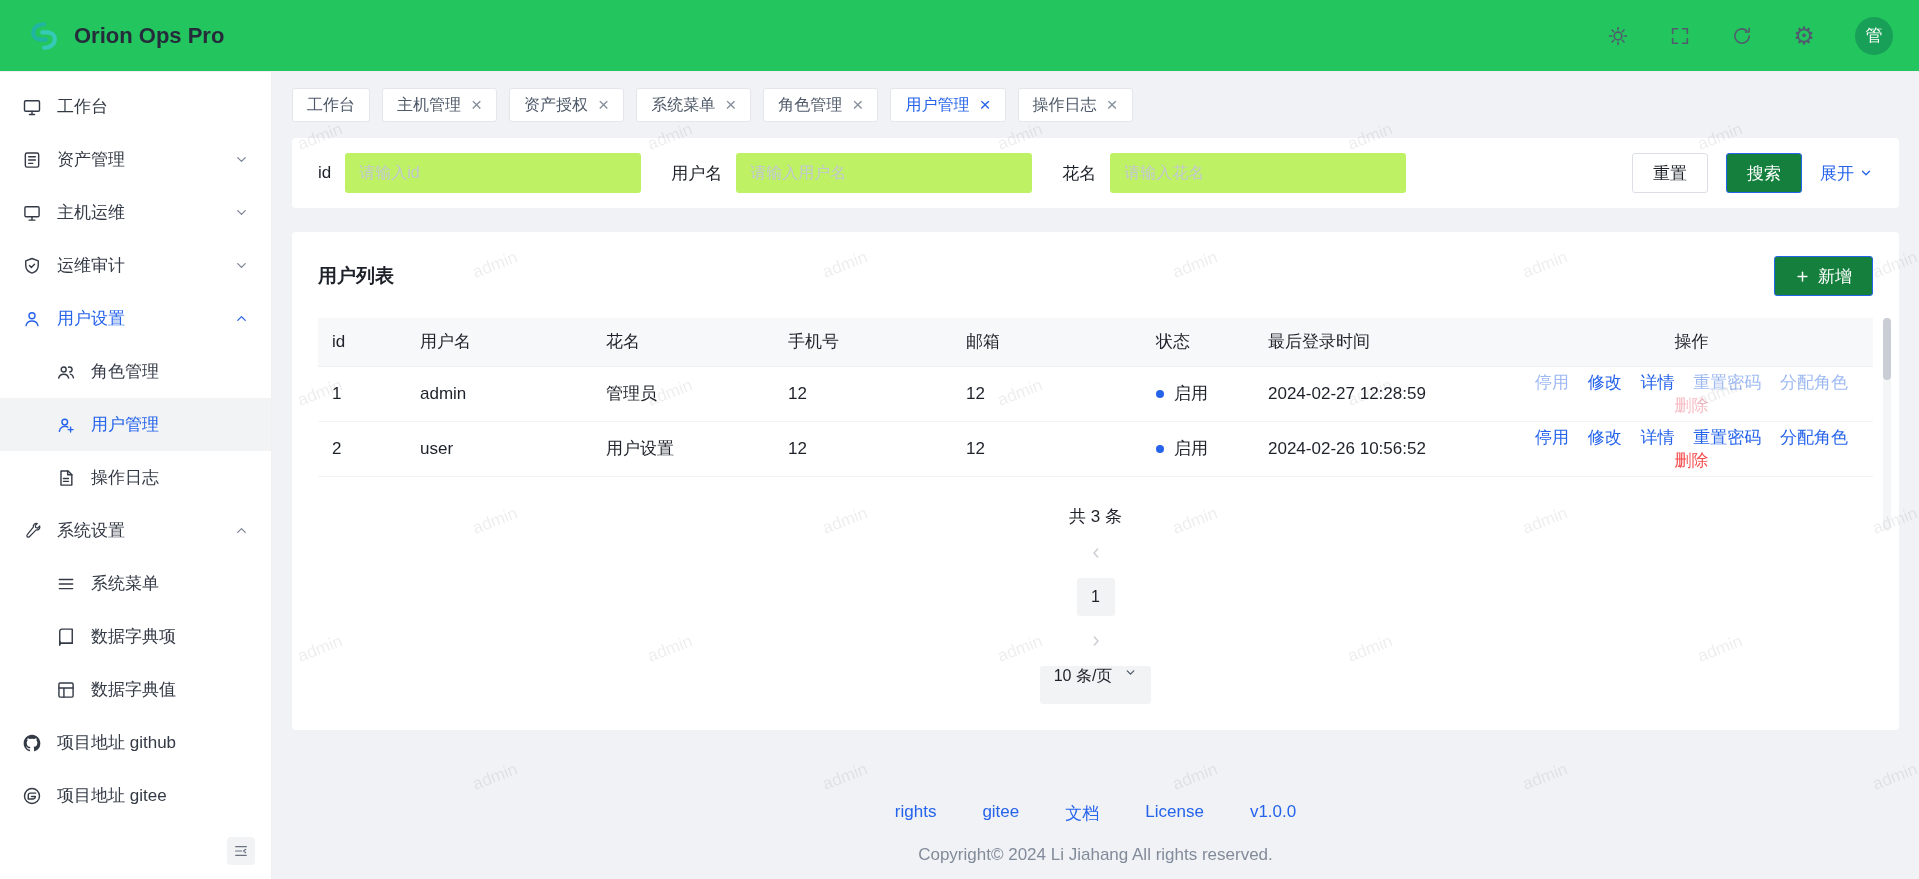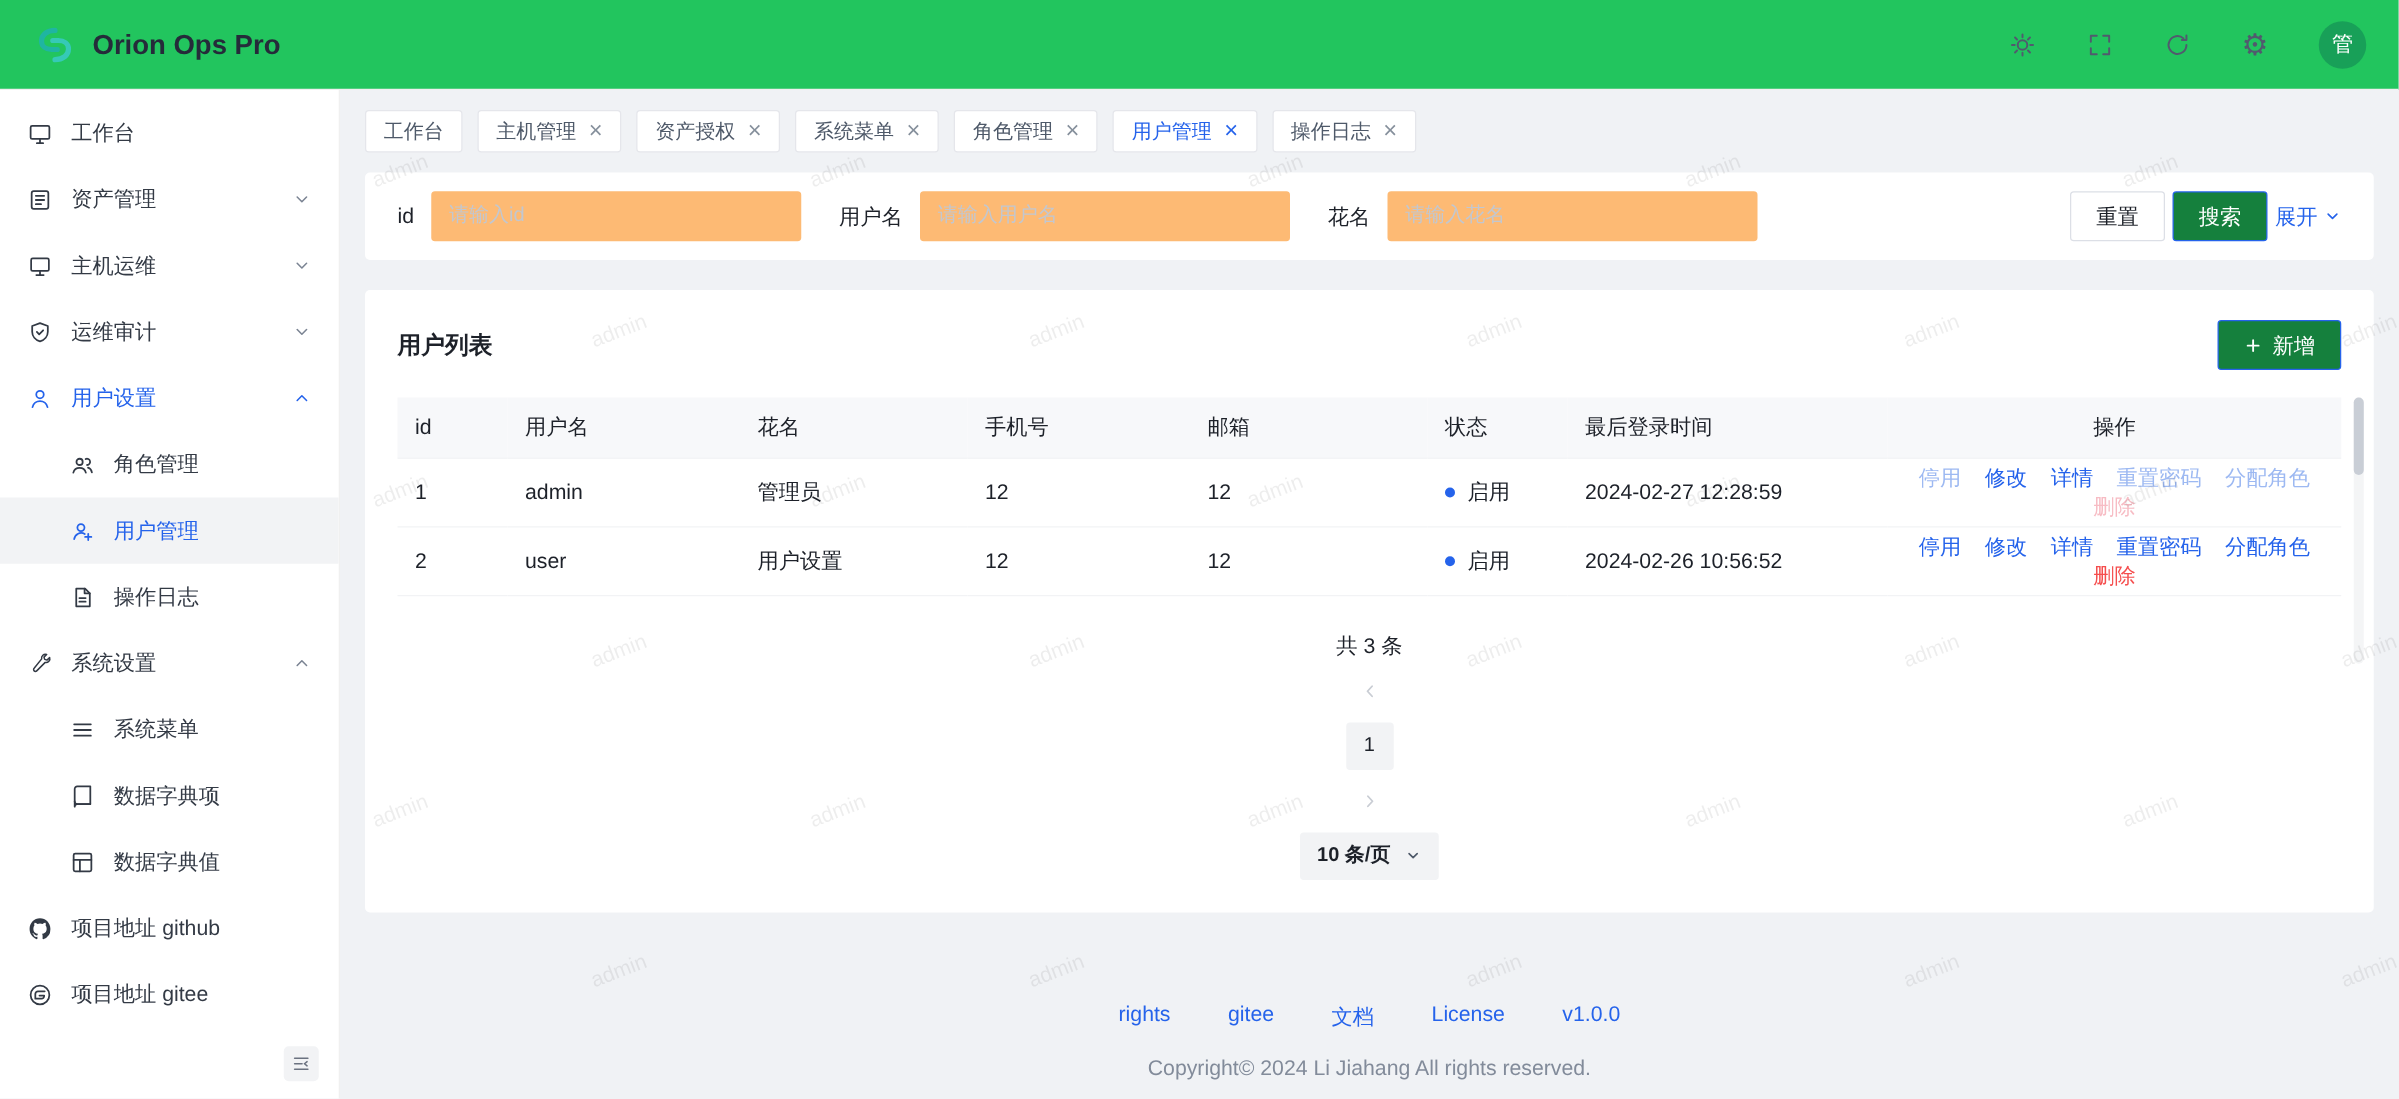--- a/index.html
+++ b/index.html
@@ -68,7 +68,7 @@
   .sfield { display:flex; align-items:center; margin-right:30px; }
   .sfield label { font-size:17px; color:#1d2129; margin-right:14px; white-space:nowrap; }
   .sfield input {
-    width:296px; height:40px; background:#fdba74; border:none; border-radius:3px;
+    width:296px; height:40px; background:#bef264; border:none; border-radius:3px;
     padding:0 14px; font-size:16px; color:#1d2129; outline:none;
   }
   .sfield input::placeholder { color:#c2c7d0; }

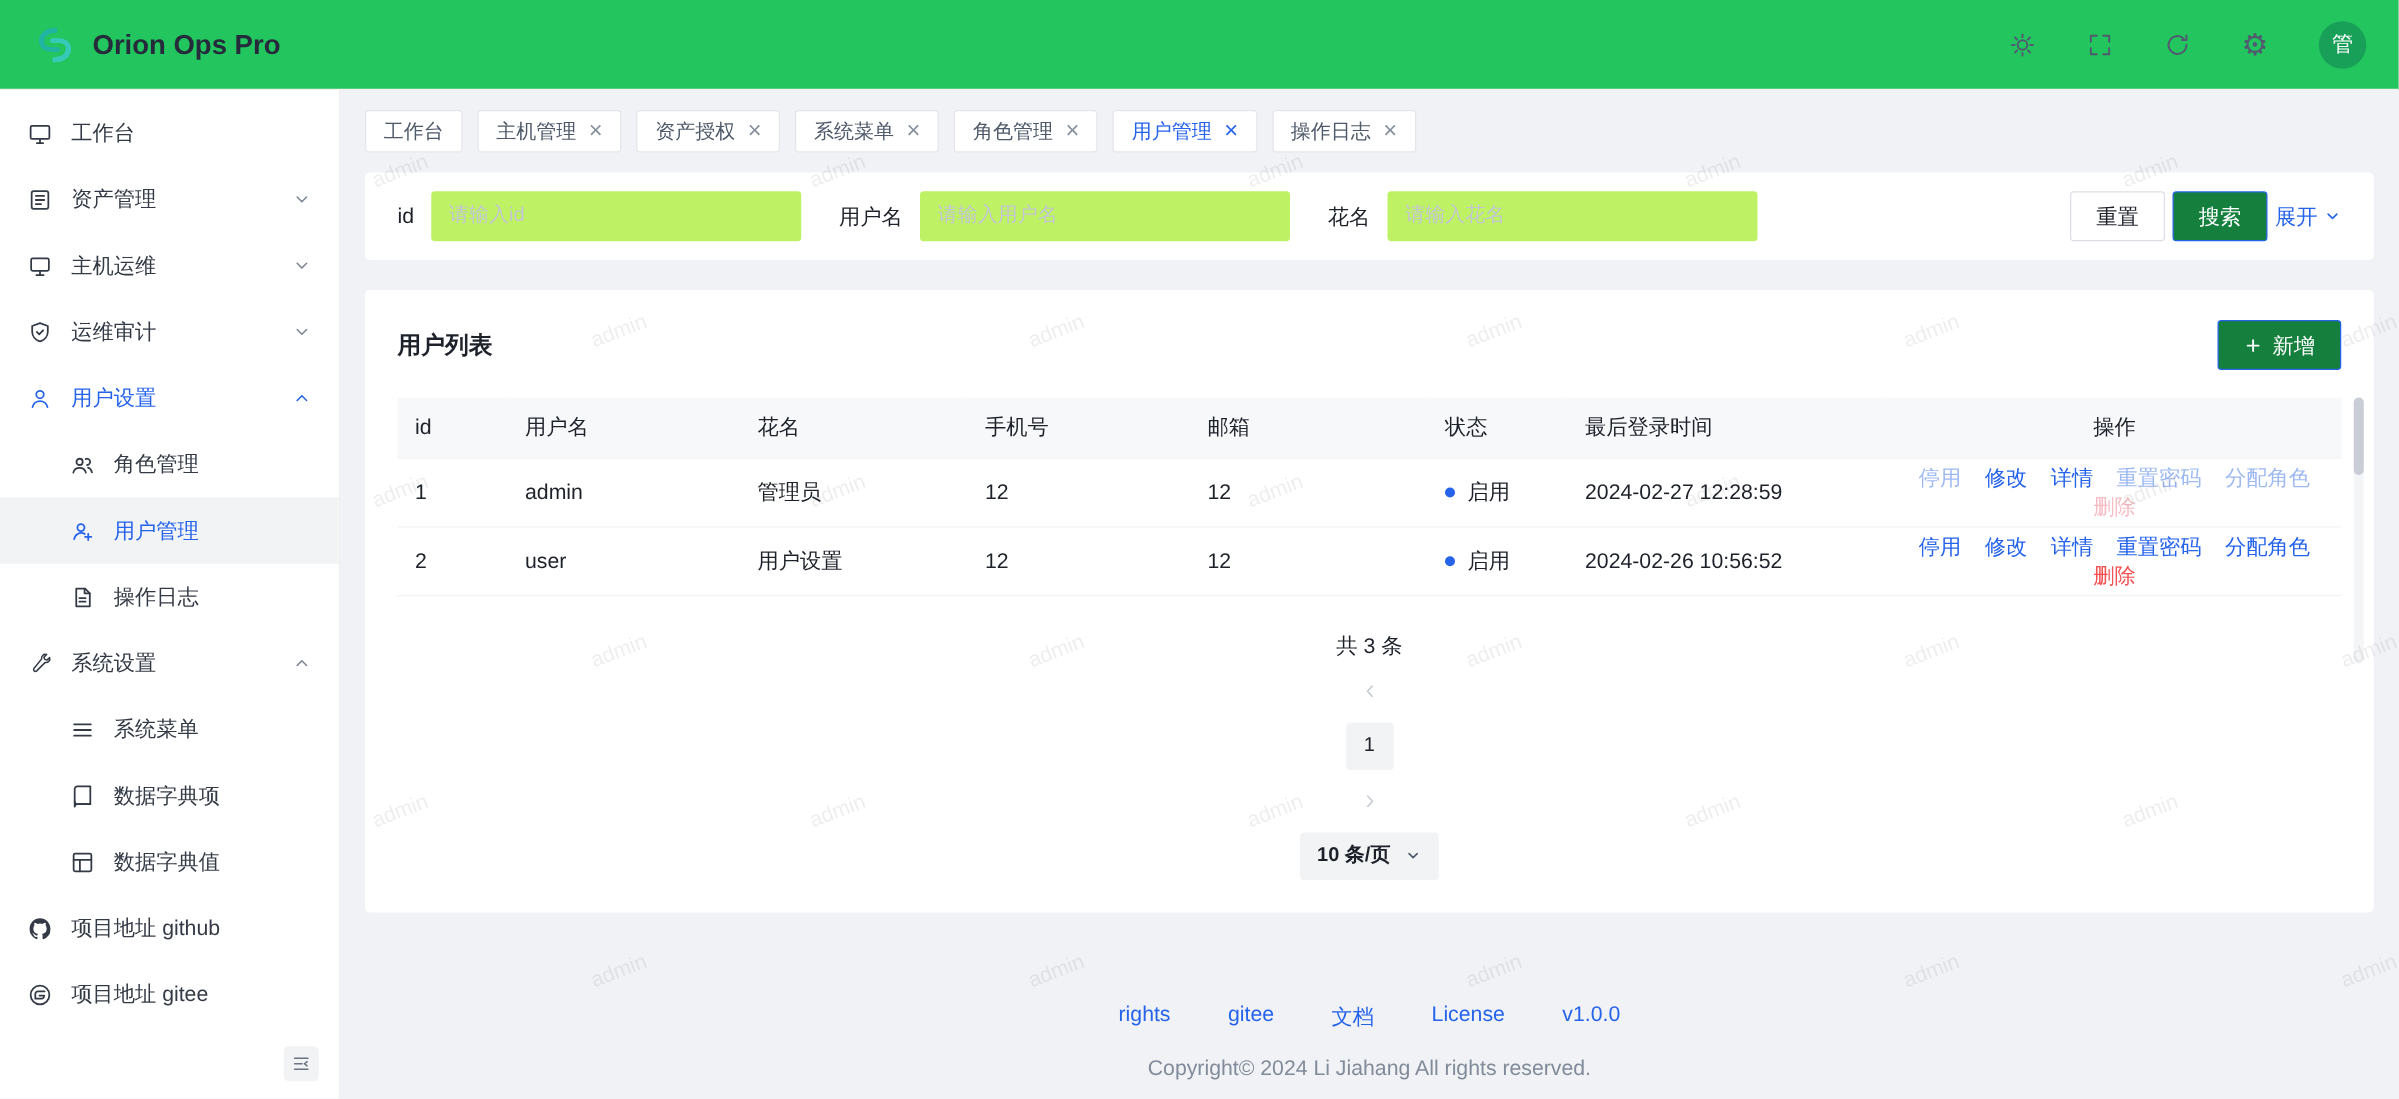--- a/index.html
+++ b/index.html
@@ -72,7 +72,7 @@
     padding:0 14px; font-size:16px; color:#1d2129; outline:none;
   }
   .sfield input::placeholder { color:#c2c7d0; }
-  .search-actions { margin-left:auto; display:flex; align-items:center; gap:6px; }
+  .search-actions { margin-left:auto; display:flex; align-items:center; gap:18px; }
   .btn {
     height:40px; padding:0 20px; border-radius:3px; font-size:17px;
     display:inline-flex; align-items:center; justify-content:center; cursor:pointer; white-space:nowrap;

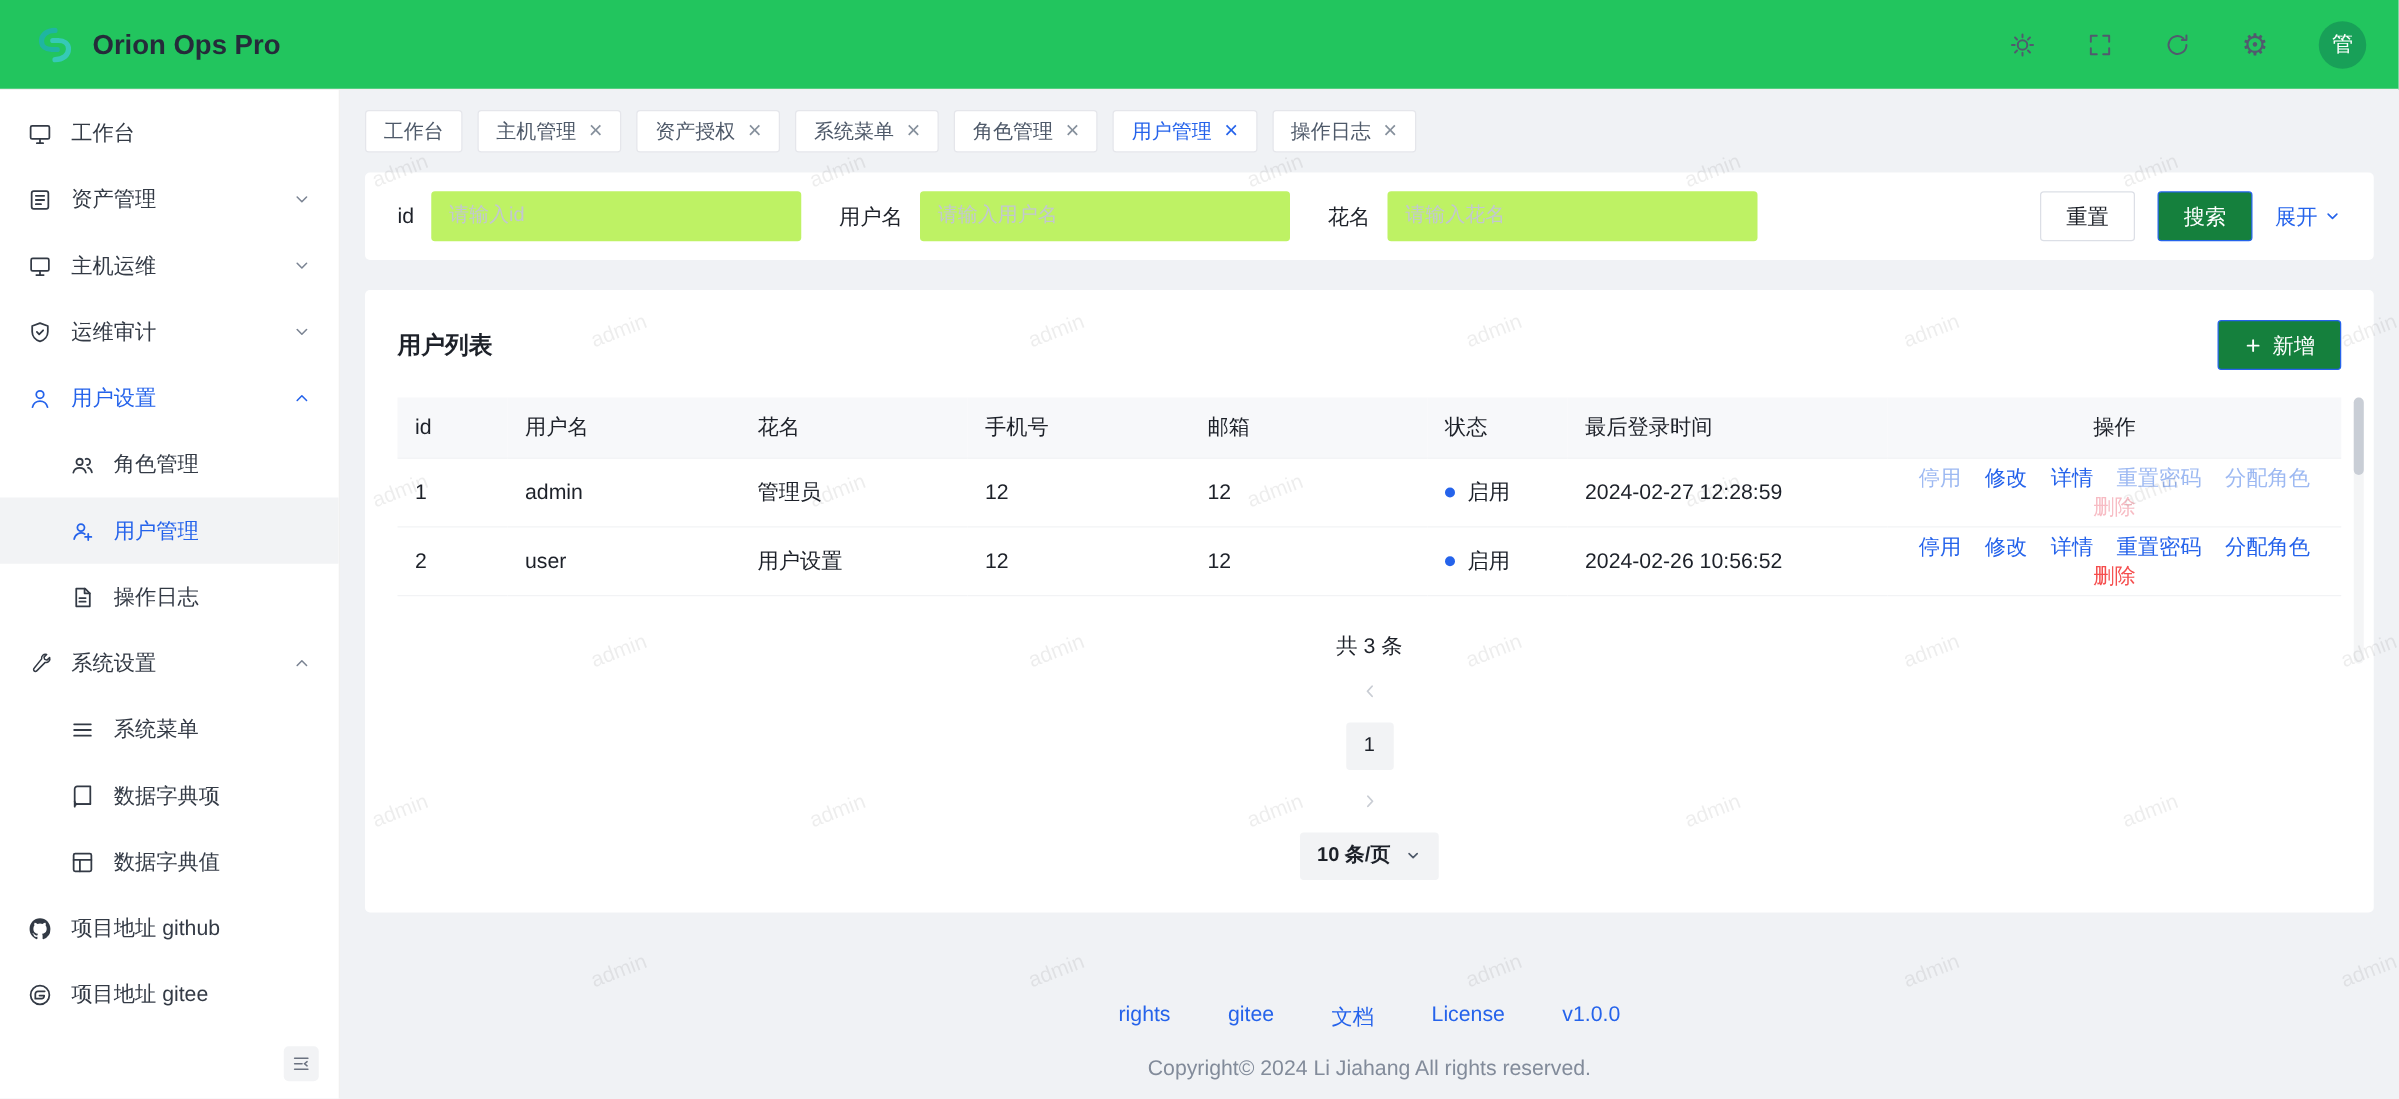--- a/index.html
+++ b/index.html
@@ -108,7 +108,7 @@
   .pg-arrow { color:#c9cdd4; width:18px; height:18px; cursor:pointer; display:flex; align-items:center; justify-content:center; }
   .pg-arrow svg { width:16px; height:16px; }
   .pg-page { min-width:38px; height:38px; background:#f2f3f5; border-radius:3px; display:flex; align-items:center; justify-content:center; font-size:16px; cursor:pointer; }
-  .pg-size { height:38px; background:#f2f3f5; border-radius:3px; display:flex; align-items:center; gap:12px; padding:0 14px; font-size:16px; cursor:pointer;font-weight:bold; }
+  .pg-size { height:38px; background:#f2f3f5; border-radius:3px; display:flex; align-items:flex-start; gap:12px; padding:0 14px; font-size:16px; cursor:pointer; }
   .pg-size svg { width:13px; height:13px; color:#4e5969; }
 
   

